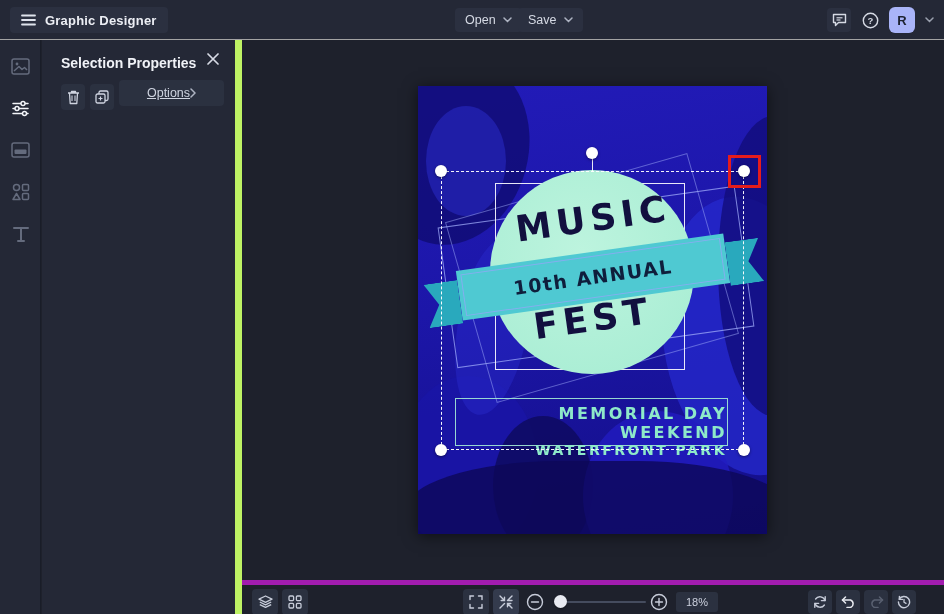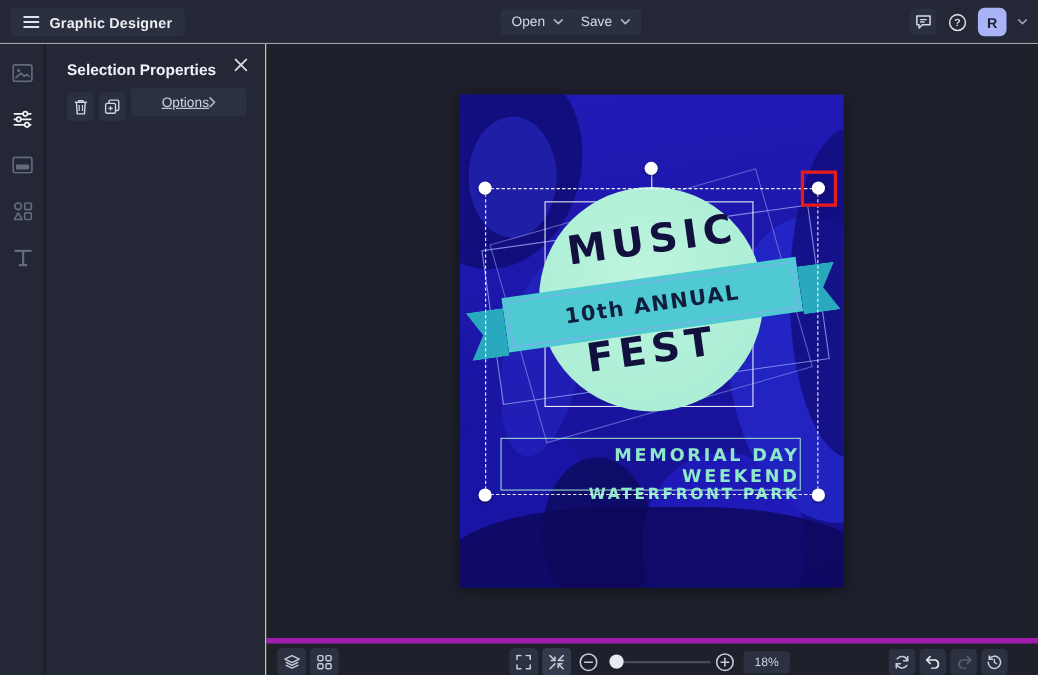--- a/index.html
+++ b/index.html
@@ -25,7 +25,7 @@
   .rail-item.active { color:#f2f4f8; }
 
   
-  .panel { position:absolute; left:42px; top:40px; width:200px; height:574px; background:#242836; border-right:1px solid #bef264; z-index:20; }
+  .panel { position:absolute; left:42px; top:40px; width:200px; height:574px; background:#242836; border-right:7px solid #bef264; z-index:20; }
   .panel-title { position:absolute; left:19px; top:15px; font-size:14px; font-weight:700; color:#f0f2f7; }
   .panel-close { position:absolute; right:16px; top:13px; background:none; border:none; color:#d6dae4; cursor:pointer; }
   .chip-btn { position:absolute; height:26px; background:#2b3140; border:none; border-radius:4px; display:flex; align-items:center; justify-content:center; color:#cfd4e0; cursor:pointer; }

